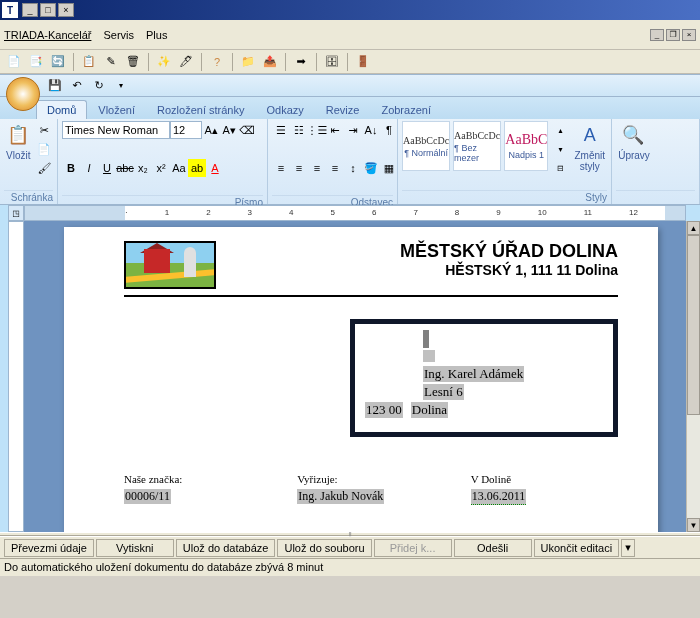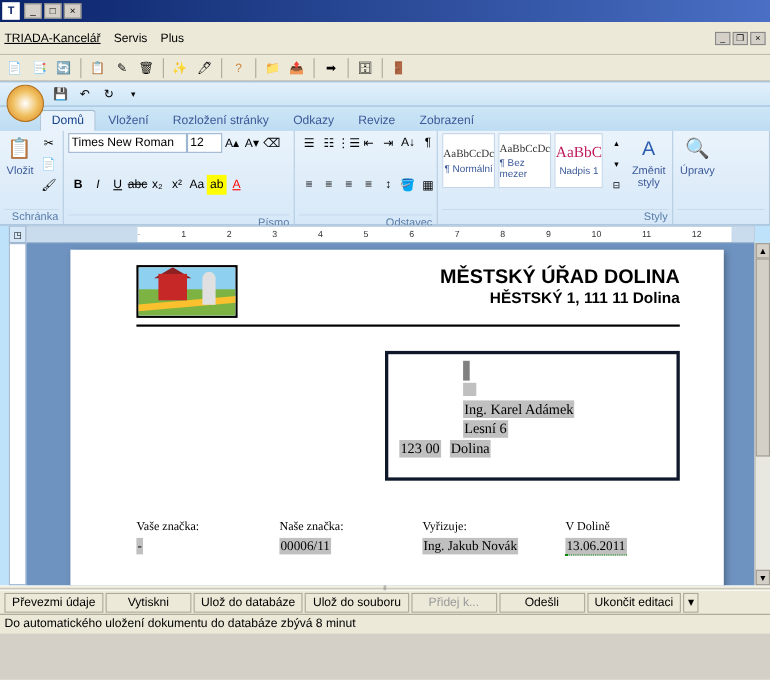--- a/index.html
+++ b/index.html
@@ -69,7 +69,7 @@
 .headtext .line2 { font-size: 14px; font-weight: bold; }
 .headtext .line2 .sc{font-variant:small-caps;}
 
-.addrbox { border: 3px solid #0f172a; width: 268px; height: 118px; margin-left: auto; margin-top: 22px; padding: 8px 10px; font-family: 'Times New Roman'; font-size: 13px; position:relative;}
+.addrbox { border: 5px solid #0f172a; width: 268px; height: 118px; margin-left: auto; margin-top: 22px; padding: 8px 10px; font-family: 'Times New Roman'; font-size: 13px; position:relative;}
 .addrbox .cursor{position:absolute;top:6px;left:68px;width:6px;height:18px;background:#808080;}
 .addrbox .graybox{width:12px;height:12px;background:#c0c0c0;margin-left:58px;margin-bottom:4px;margin-top:18px;}
 .addrbox .fld { background: #c0c0c0; display: inline-block; padding: 0 1px; margin-bottom: 2px; }

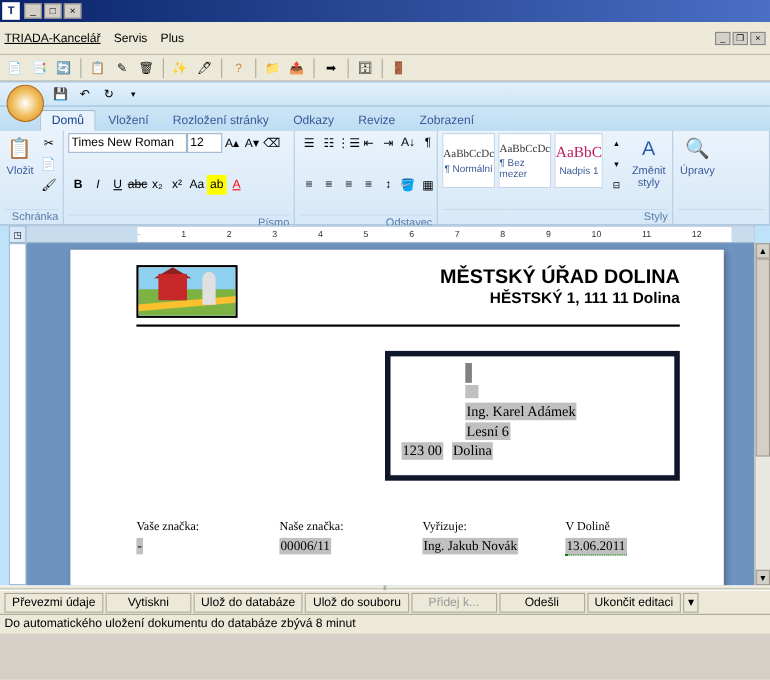--- a/index.html
+++ b/index.html
@@ -325,10 +325,6 @@
 
       <div class="metarow">
         <div class="metacol">
-          <div class="mlabel">Vaše značka:</div>
-          <span class="mval">-</span>
-        </div>
-        <div class="metacol">
           <div class="mlabel">Naše značka:</div>
           <span class="mval">00006/11</span>
         </div>

